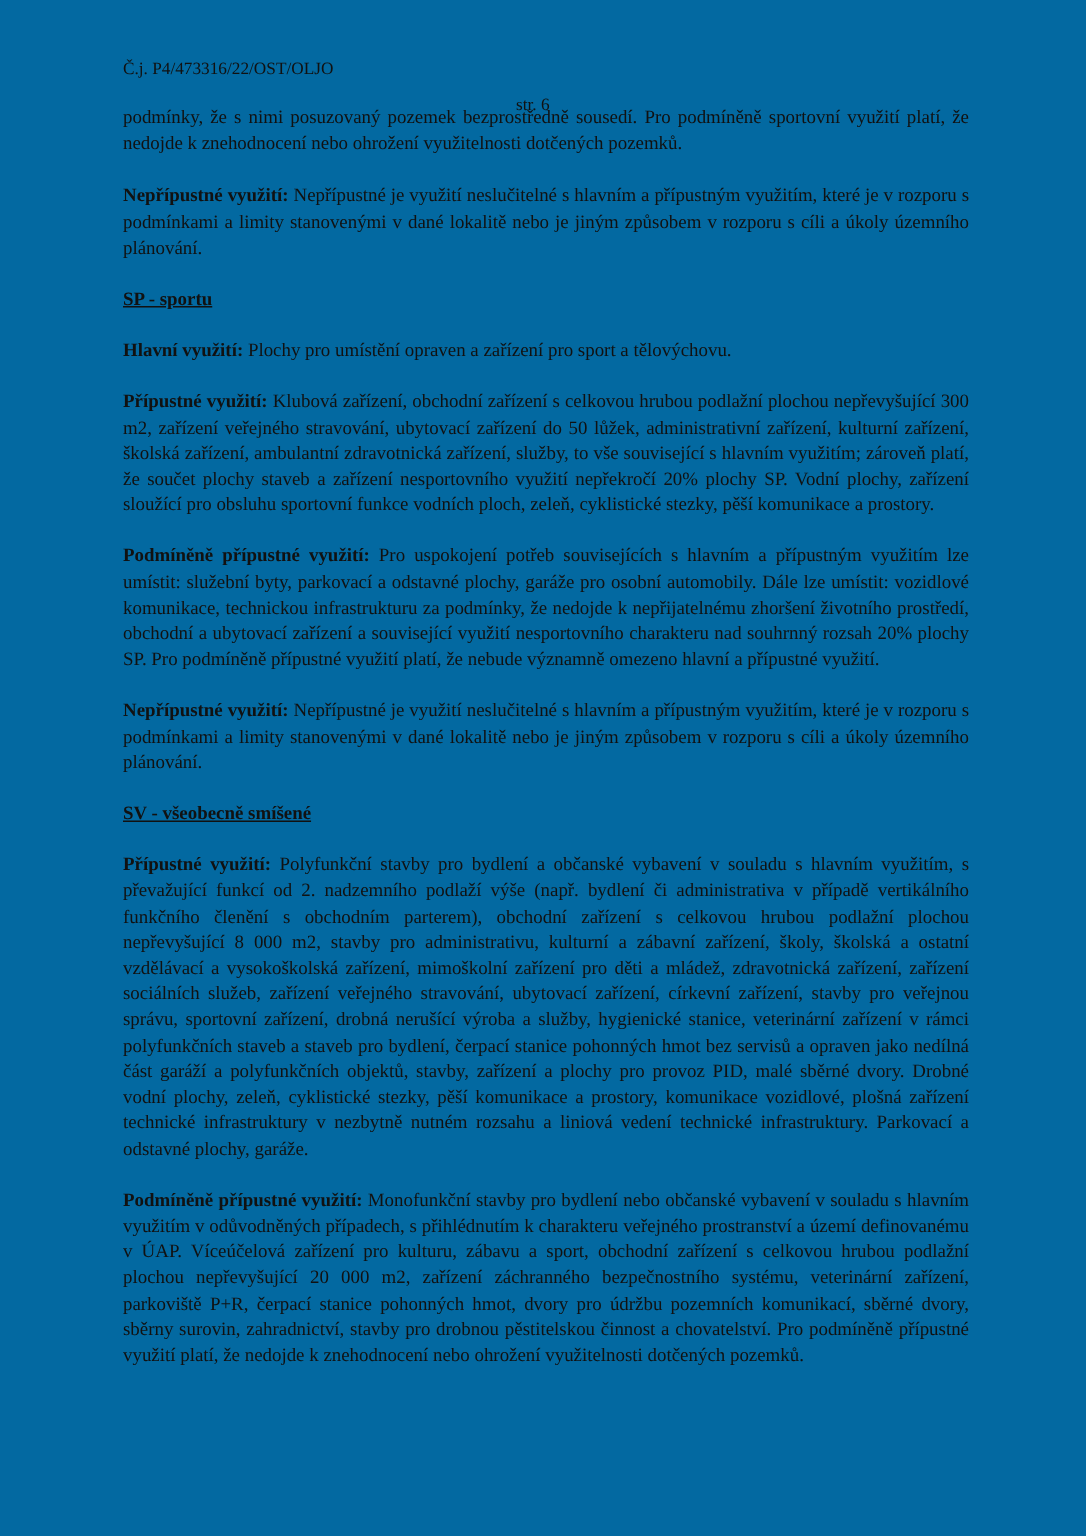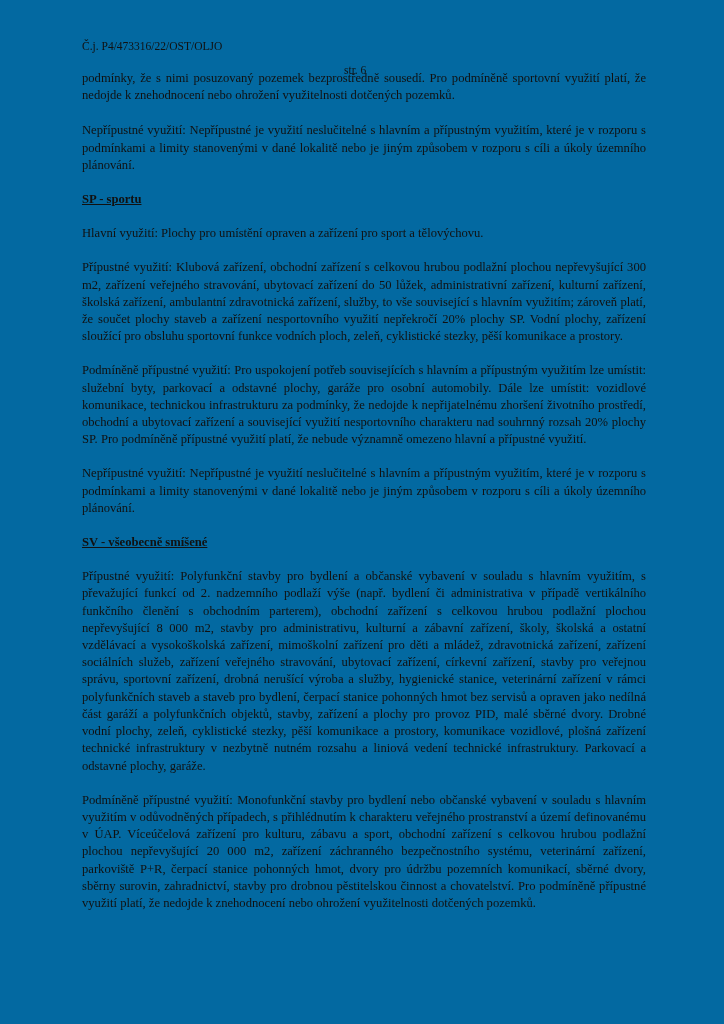--- a/index.html
+++ b/index.html
@@ -17,7 +17,7 @@
     font-size: 12.6px; line-height: 17.2px; text-align: justify;
   }
   .para { margin: 0 0 17px 0; }
-  .para b { font-weight: normal; }
+  .para b { font-weight: bold; }
   .heading { font-weight: bold; text-decoration: underline; margin: 16px 0 17px 0; }
 </style>
 </head>

